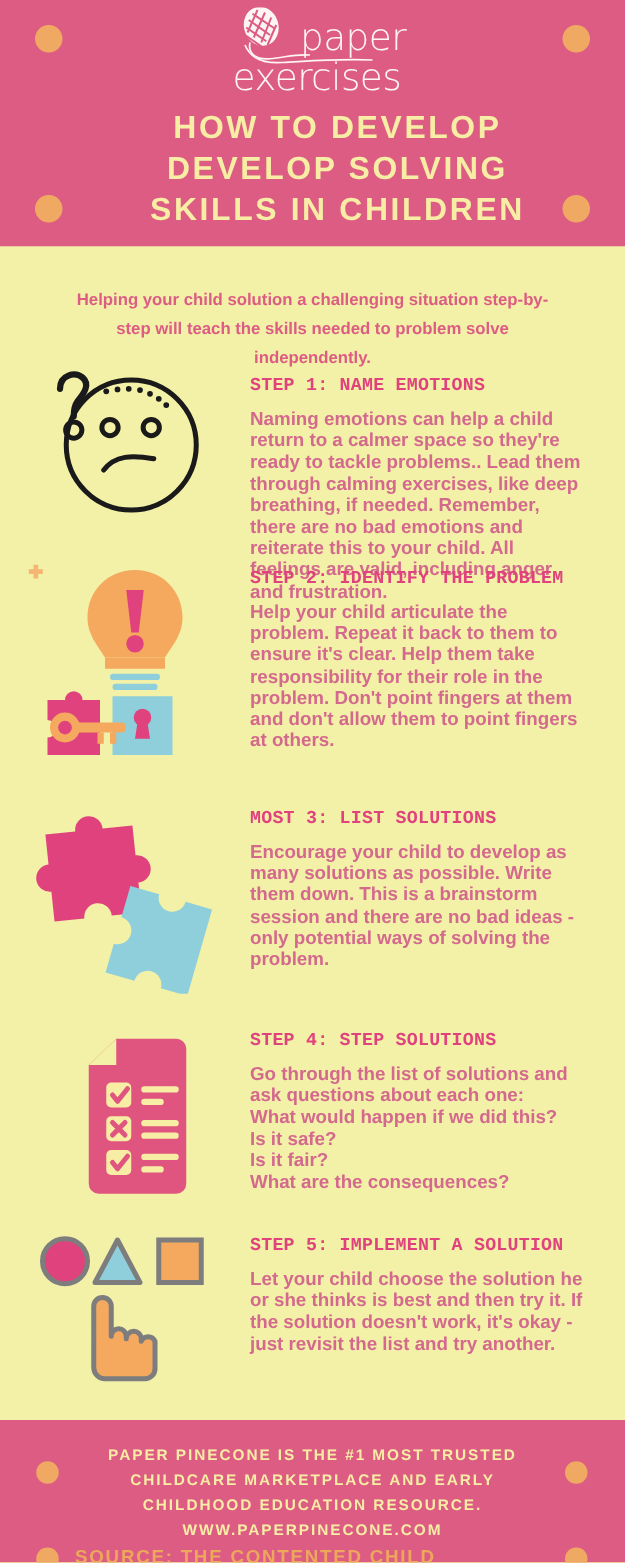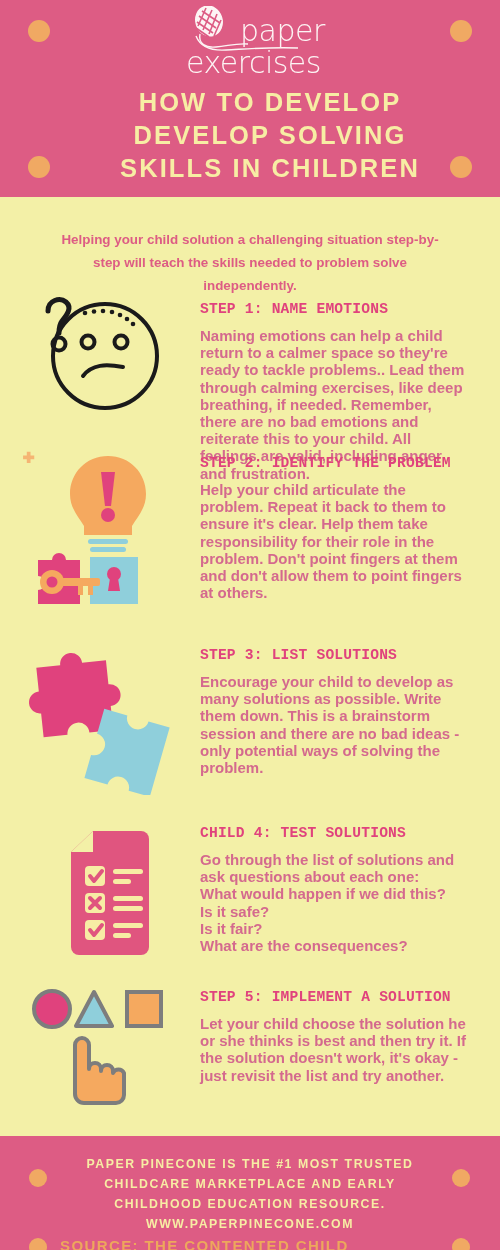--- a/index.html
+++ b/index.html
@@ -202,7 +202,7 @@
       </svg>
     </div>
     <div class="step-text" style="top:6px;">
-      <div class="step-title">STEP 3: LIST SOLUTIONS</div>
+      <div class="step-title">MOST 3: LIST SOLUTIONS</div>
       <div class="step-body">Encourage your child to develop as many solutions as possible. Write them down. This is a brainstorm session and there are no bad ideas - only potential ways of solving the problem.</div>
     </div>
   </div>

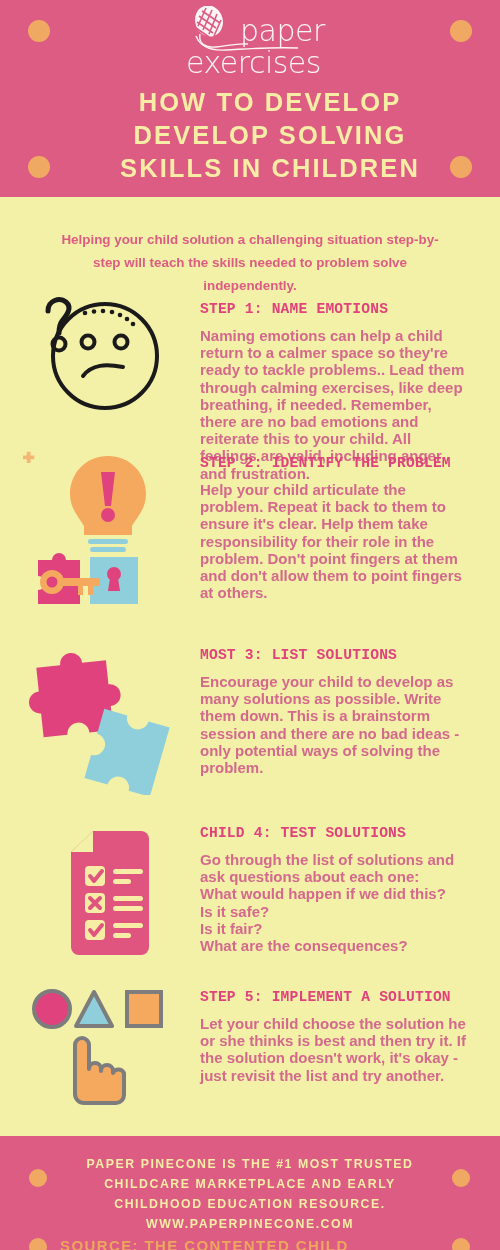--- a/index.html
+++ b/index.html
@@ -230,7 +230,7 @@
       </svg>
     </div>
     <div class="step-text" style="top:6px;">
-      <div class="step-title">CHILD 4: TEST SOLUTIONS</div>
+      <div class="step-title">STEP 4: STEP SOLUTIONS</div>
       <div class="step-body">Go through the list of solutions and ask questions about each one:
 What would happen if we did this?
 Is it safe?

